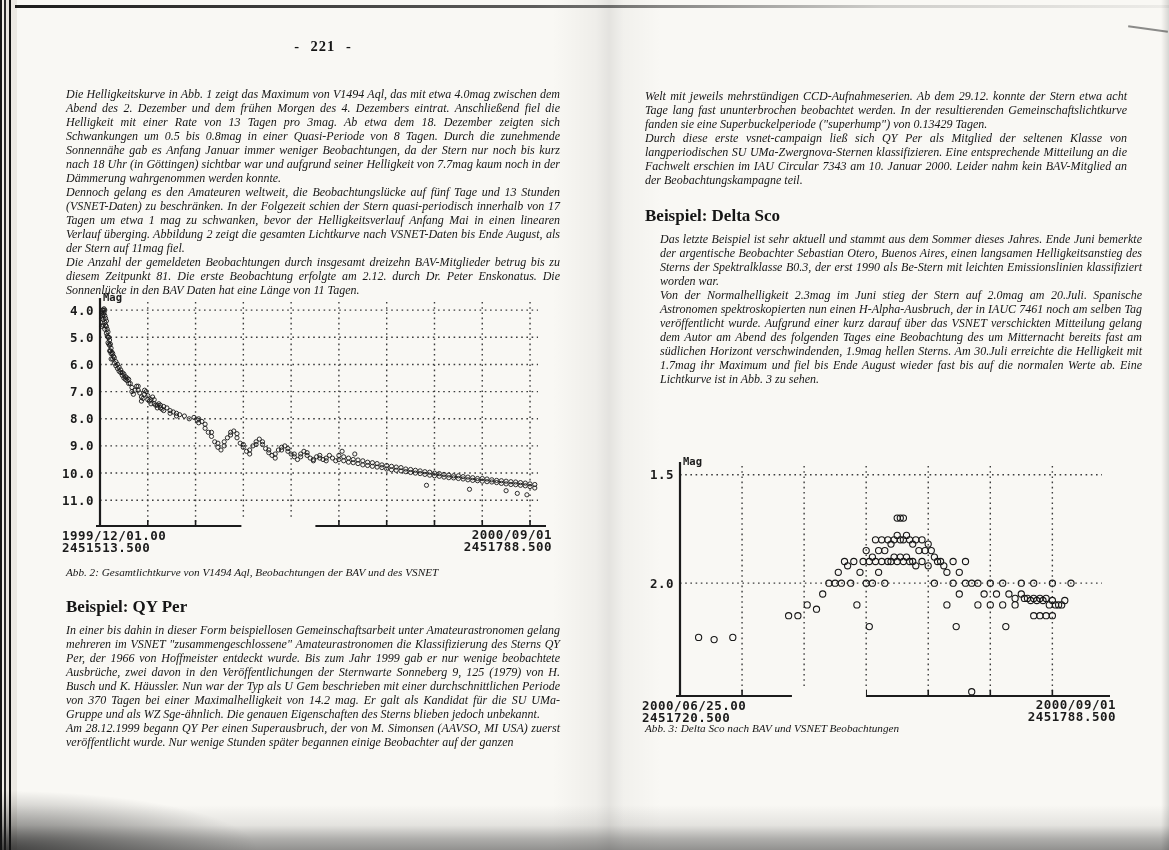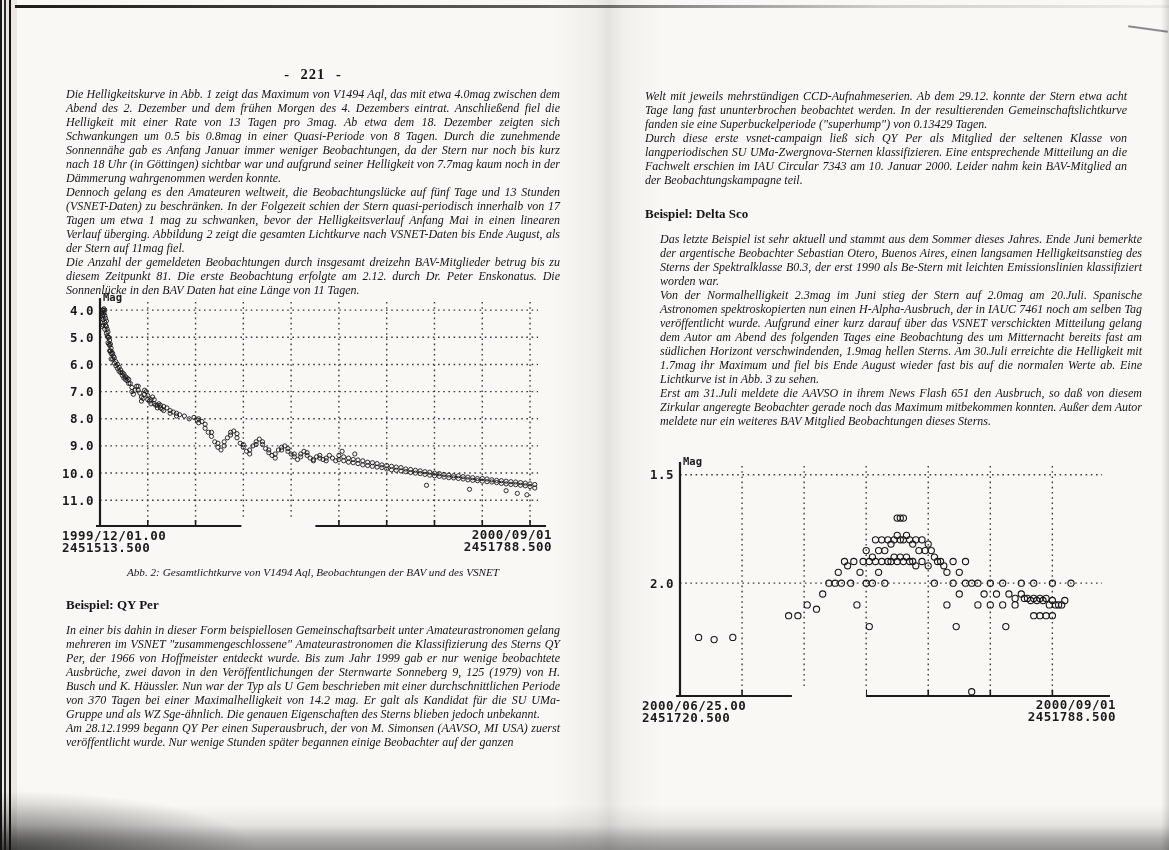--- a/index.html
+++ b/index.html
@@ -43,7 +43,7 @@
   <div class="right-edge"></div>
   <div class="tr-mark"></div>
 
-  <div class="pagenum" style="left:66px;top:38px;width:494px;margin-top:28px;">- 221 -</div>
+  <div class="pagenum" style="left:76px;top:38px;width:494px;">- 221 -</div>
 
   <div class="textblock" style="left:66px;top:87px;width:494px;">
     <p>Die Helligkeitskurve in Abb. 1 zeigt das Maximum von V1494 Aql, das mit etwa 4.0mag zwischen dem Abend des 2. Dezember und dem frühen Morgen des 4. Dezembers eintrat. Anschließend fiel die Helligkeit mit einer Rate von 13 Tagen pro 3mag. Ab etwa dem 18. Dezember zeigten sich Schwankungen um 0.5 bis 0.8mag in einer Quasi-Periode von 8 Tagen. Durch die zunehmende Sonnennähe gab es Anfang Januar immer weniger Beobachtungen, da der Stern nur noch bis kurz nach 18 Uhr (in Göttingen) sichtbar war und aufgrund seiner Helligkeit von 7.7mag kaum noch in der Dämmerung wahrgenommen werden konnte.</p>

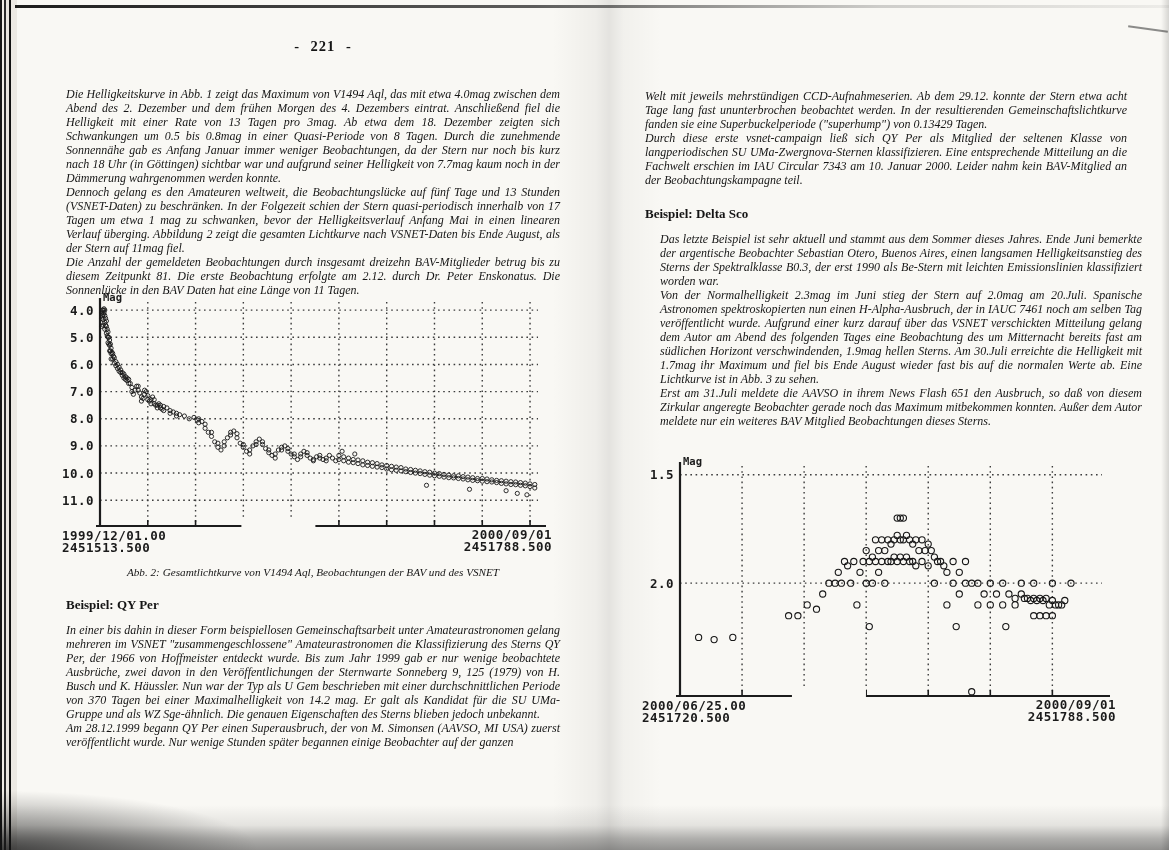--- a/index.html
+++ b/index.html
@@ -24,7 +24,7 @@
   .pagenum{position:absolute;font-weight:bold;font-size:14.5px;letter-spacing:1px;word-spacing:6px;text-align:center;}
   .textblock{position:absolute;font-size:12px;line-height:14px;text-align:justify;font-style:italic;}
   .textblock p{margin:0;}
-  .heading{position:absolute;font-weight:bold;font-size:13px;}
+  .heading{position:absolute;font-weight:bold;font-size:17px;}
   .caption{position:absolute;font-style:italic;font-size:11.2px;text-align:center;}
   .chart{position:absolute;}
   .axlbl{font-family:"DejaVu Sans Mono", monospace;font-weight:bold;font-size:12.5px;fill:#1b1b1b;letter-spacing:.5px;}

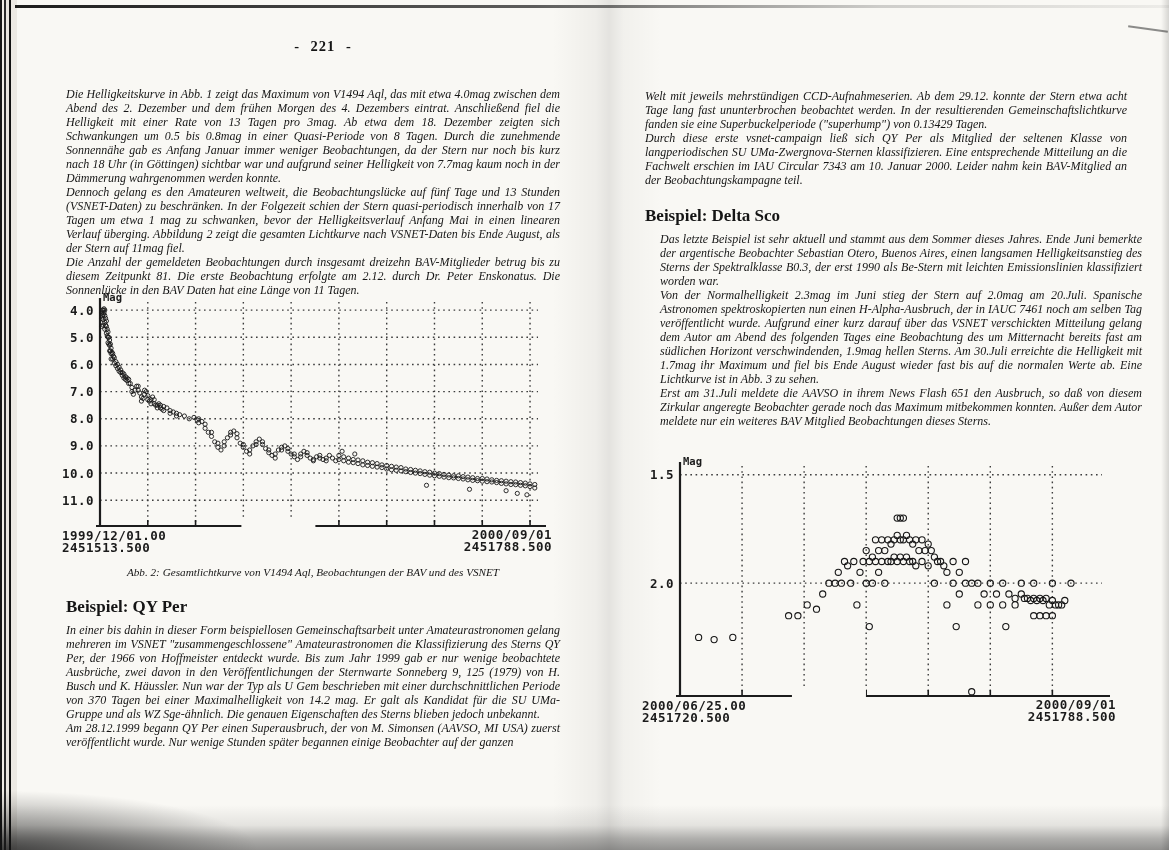--- a/index.html
+++ b/index.html
@@ -383,7 +383,6 @@
   <div class="textblock" style="left:645px;top:232px;width:482px;margin-left:15px;">
     <p>Das letzte Beispiel ist sehr aktuell und stammt aus dem Sommer dieses Jahres. Ende Juni bemerkte der argentische Beobachter Sebastian Otero, Buenos Aires, einen langsamen Helligkeitsanstieg des Sterns der Spektralklasse B0.3, der erst 1990 als Be-Stern mit leichten Emissionslinien klassifiziert worden war.</p>
     <p>Von der Normalhelligkeit 2.3mag im Juni stieg der Stern auf 2.0mag am 20.Juli. Spanische Astronomen spektroskopierten nun einen H-Alpha-Ausbruch, der in IAUC 7461 noch am selben Tag veröffentlicht wurde. Aufgrund einer kurz darauf über das VSNET verschickten Mitteilung gelang dem Autor am Abend des folgenden Tages eine Beobachtung des um Mitternacht bereits fast am südlichen Horizont verschwindenden, 1.9mag hellen Sterns. Am 30.Juli erreichte die Helligkeit mit 1.7mag ihr Maximum und fiel bis Ende August wieder fast bis auf die normalen Werte ab. Eine Lichtkurve ist in Abb. 3 zu sehen.</p>
-    <p>Erst am 31.Juli meldete die AAVSO in ihrem News Flash 651 den Ausbruch, so daß von diesem Zirkular angeregte Beobachter gerade noch das Maximum mitbekommen konnten. Außer dem Autor meldete nur ein weiteres BAV Mitglied Beobachtungen dieses Sterns.</p>
   </div>
 
   <svg class="chart" width="490" height="280" style="left:638px;top:448px;">

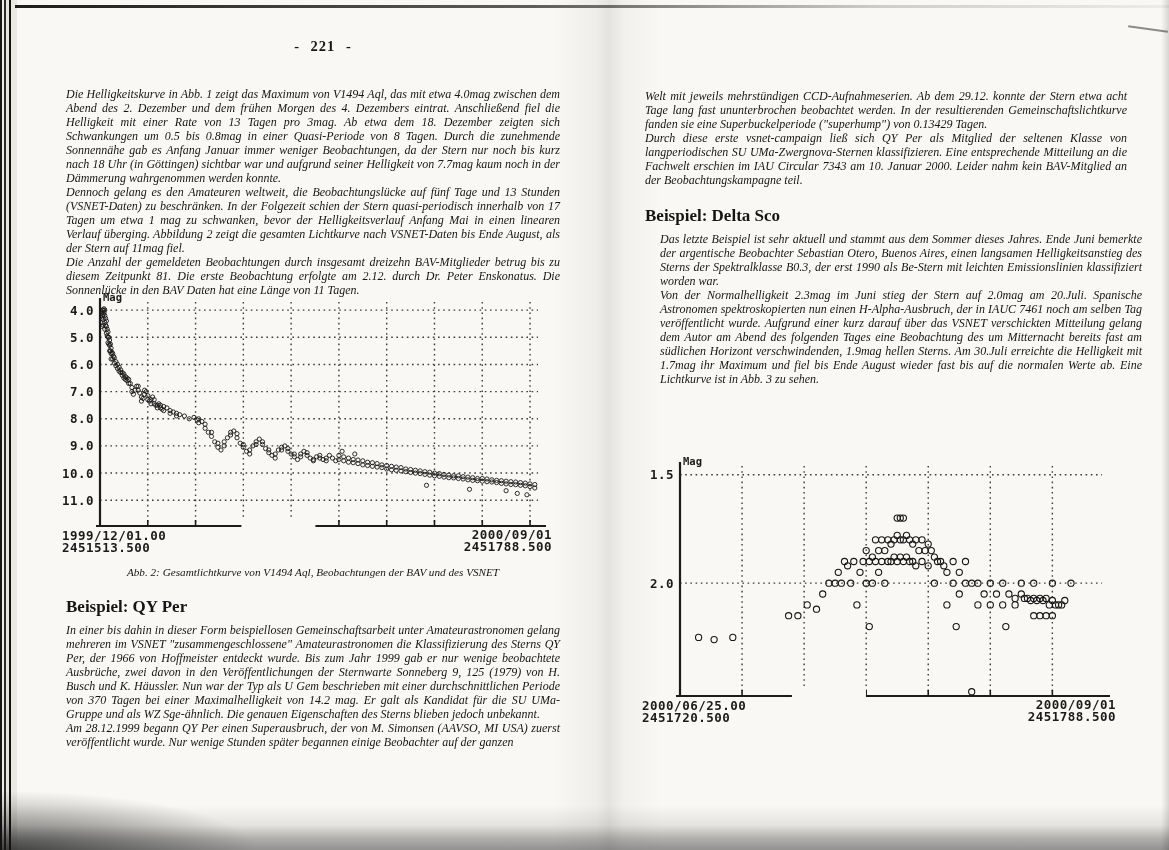--- a/index.html
+++ b/index.html
@@ -25,7 +25,7 @@
   .textblock{position:absolute;font-size:12px;line-height:14px;text-align:justify;font-style:italic;}
   .textblock p{margin:0;}
   .heading{position:absolute;font-weight:bold;font-size:17px;}
-  .caption{position:absolute;font-style:italic;font-size:11.2px;text-align:center;}
+  .caption{position:absolute;font-style:italic;font-size:11.2px;}
   .chart{position:absolute;}
   .axlbl{font-family:"DejaVu Sans Mono", monospace;font-weight:bold;font-size:12.5px;fill:#1b1b1b;letter-spacing:.5px;}
   .axlbl-sm{font-family:"DejaVu Sans Mono", monospace;font-weight:bold;font-size:10.5px;fill:#1b1b1b;}

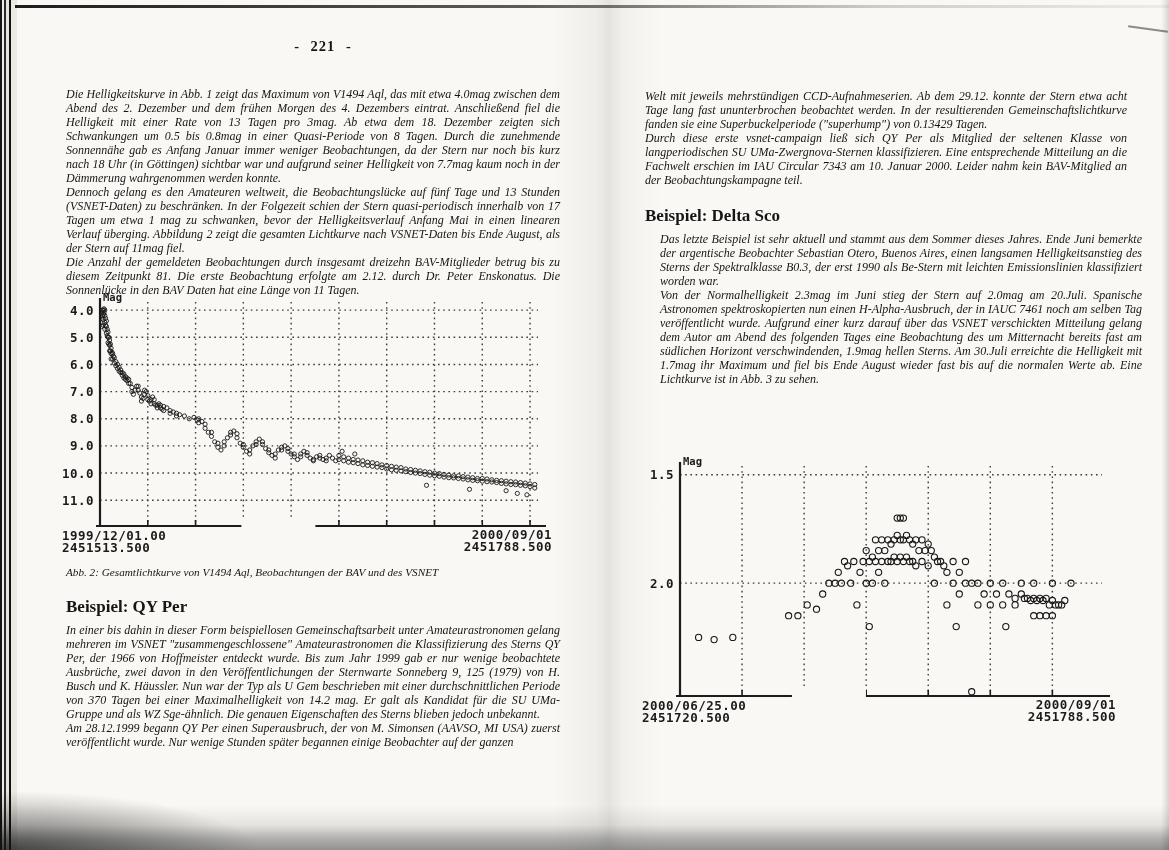--- a/index.html
+++ b/index.html
@@ -535,6 +535,7 @@
       </g>
     </svg>
 
+  <div class="caption" style="left:645px;top:722px;width:482px;">Abb. 3: Delta Sco nach BAV und VSNET Beobachtungen</div>
 
 </div>
 

